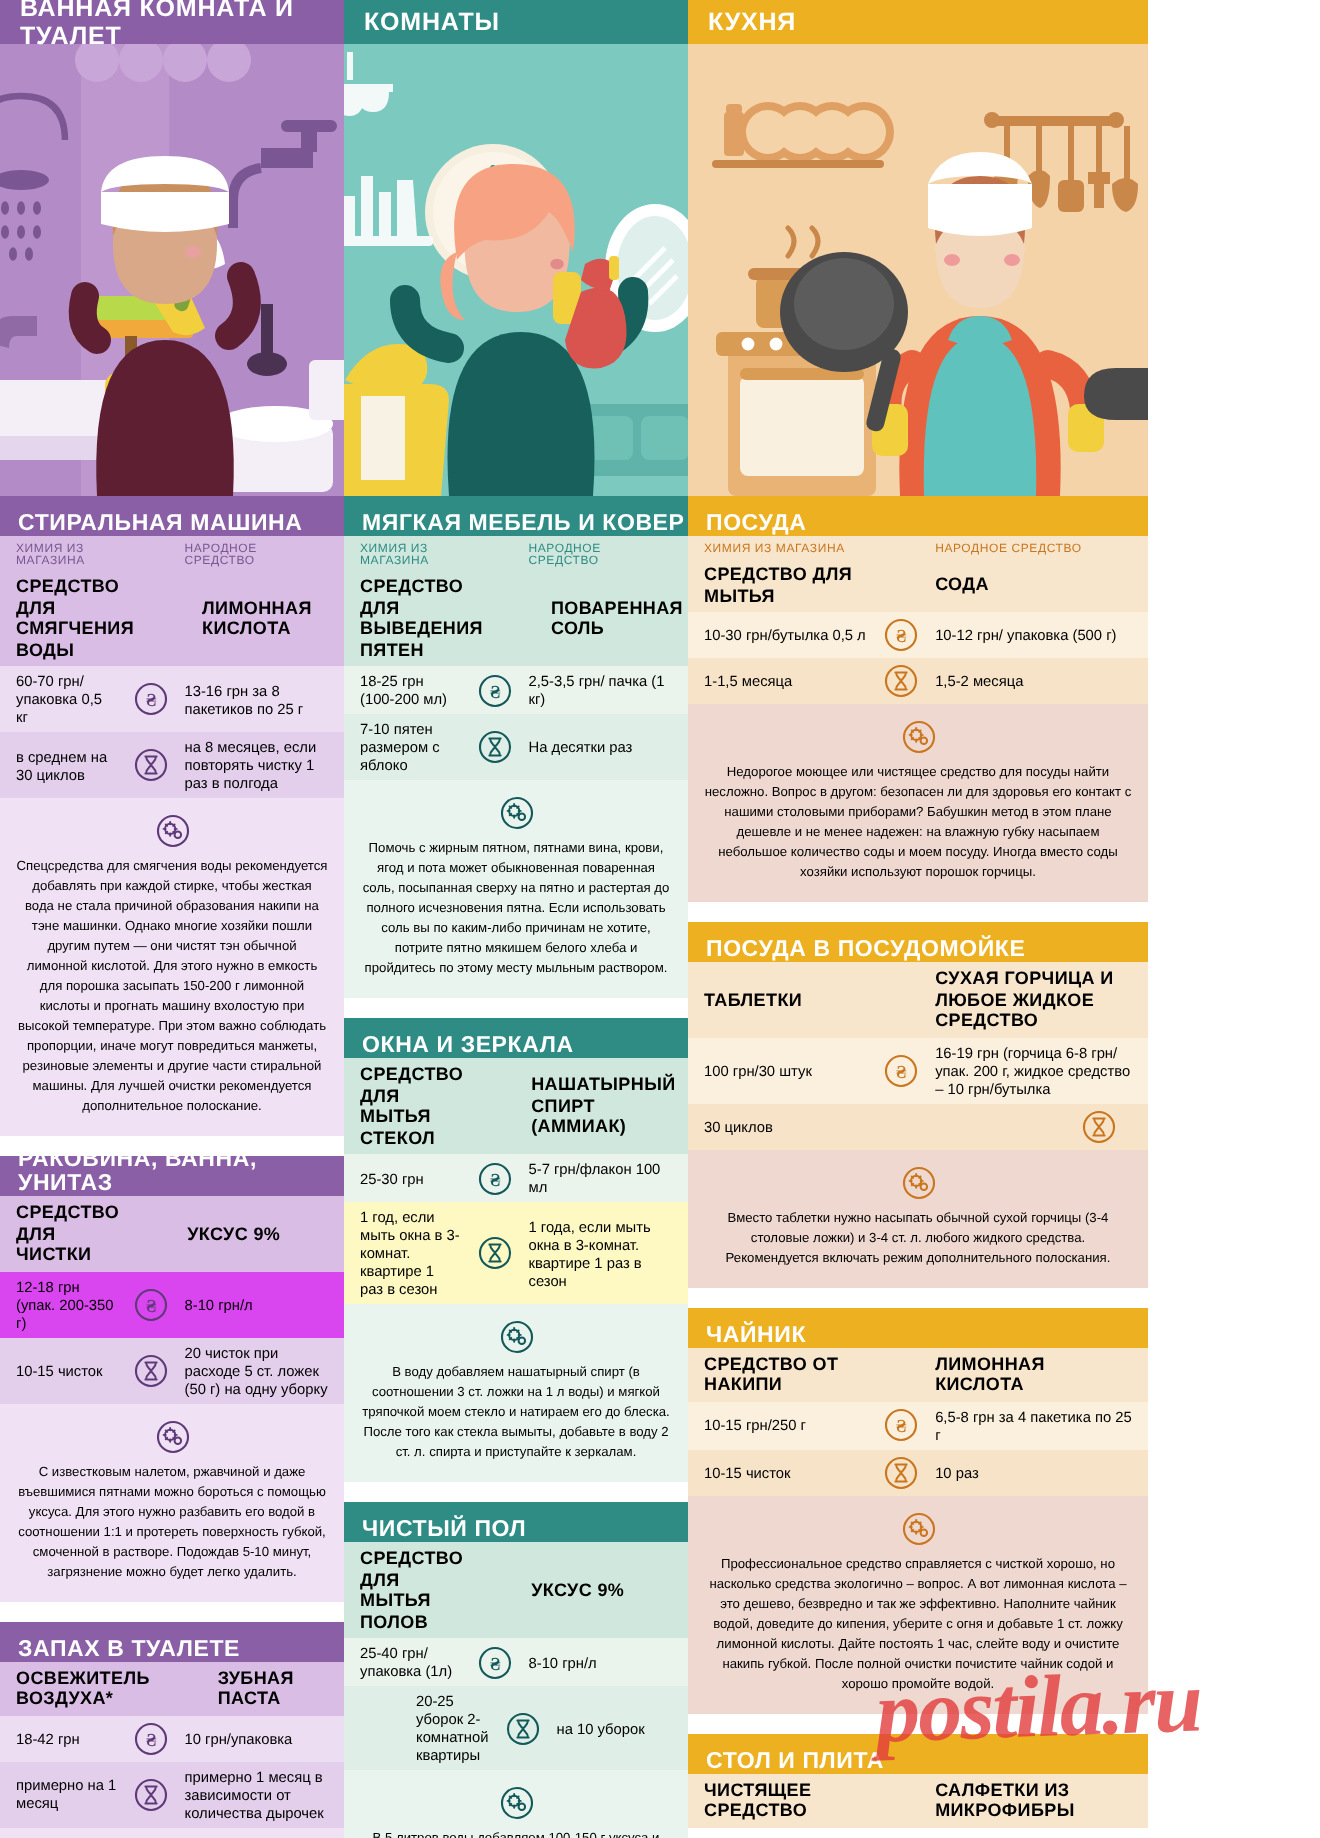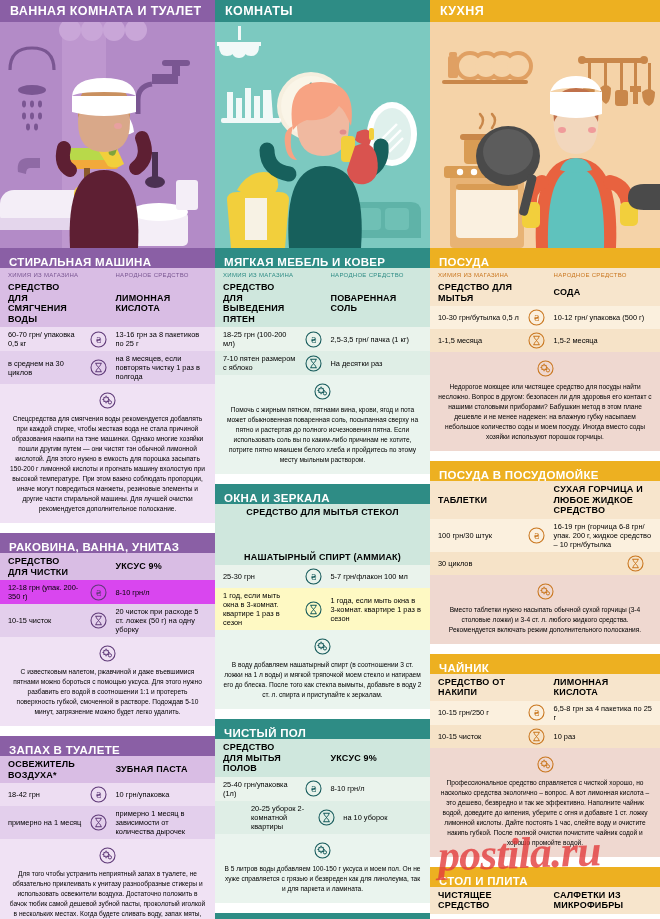--- a/index.html
+++ b/index.html
@@ -11,7 +11,7 @@
   }
   #page { position: relative; width: 660px; height: 919px; display: flex; background:#fff; }
 
-  .col { position: relative; width: 215px; height: 919px; overflow: hidden; }
+  .col { position: relative; width: 172px; height: 919px; overflow: hidden; }
   .col.kitchen { width: 230px; }
 
   

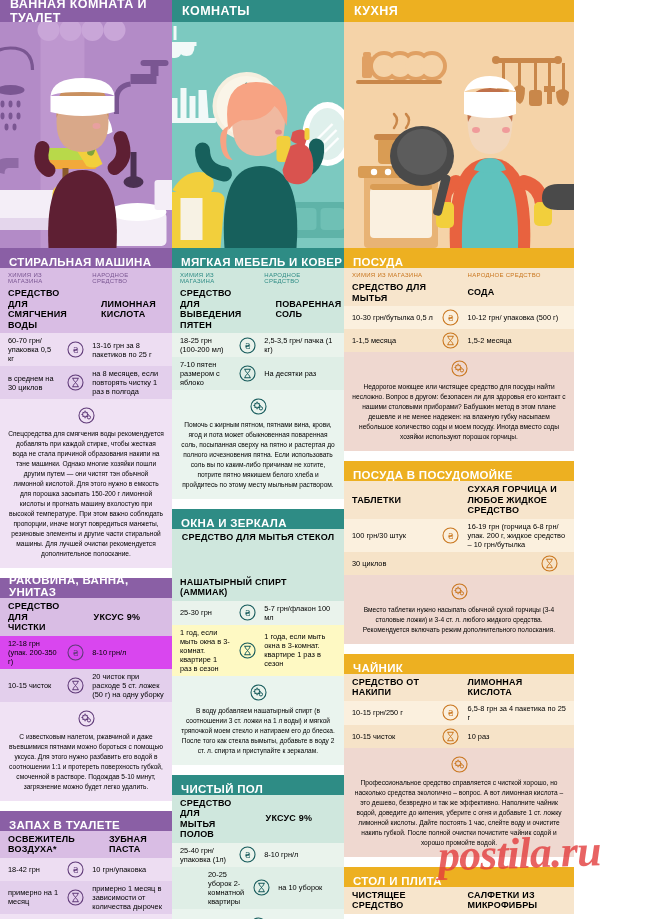--- a/index.html
+++ b/index.html
@@ -372,7 +372,7 @@
         <div class="sec-head has-left-tab" style="background: rgb(46, 140, 133);">
           <span>ОКНА И ЗЕРКАЛА</span>
         </div>
-        <div class="row title" style="background: rgb(207, 231, 221); flex-direction: column;">
+        <div class="row title" style="background: rgb(207, 231, 221);">
           <div class="c-left">СРЕДСТВО ДЛЯ МЫТЬЯ СТЕКОЛ</div>
           <div class="c-icon"></div>
           <div class="c-right">НАШАТЫРНЫЙ СПИРТ (АММИАК)</div>

